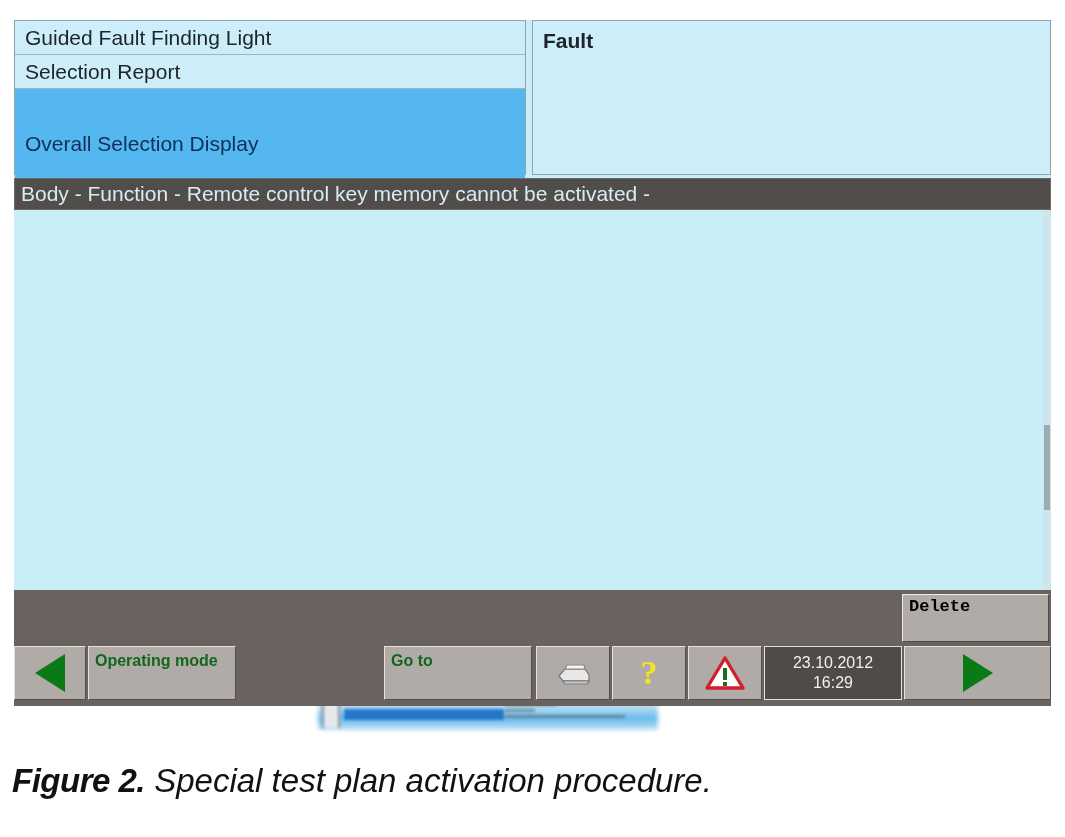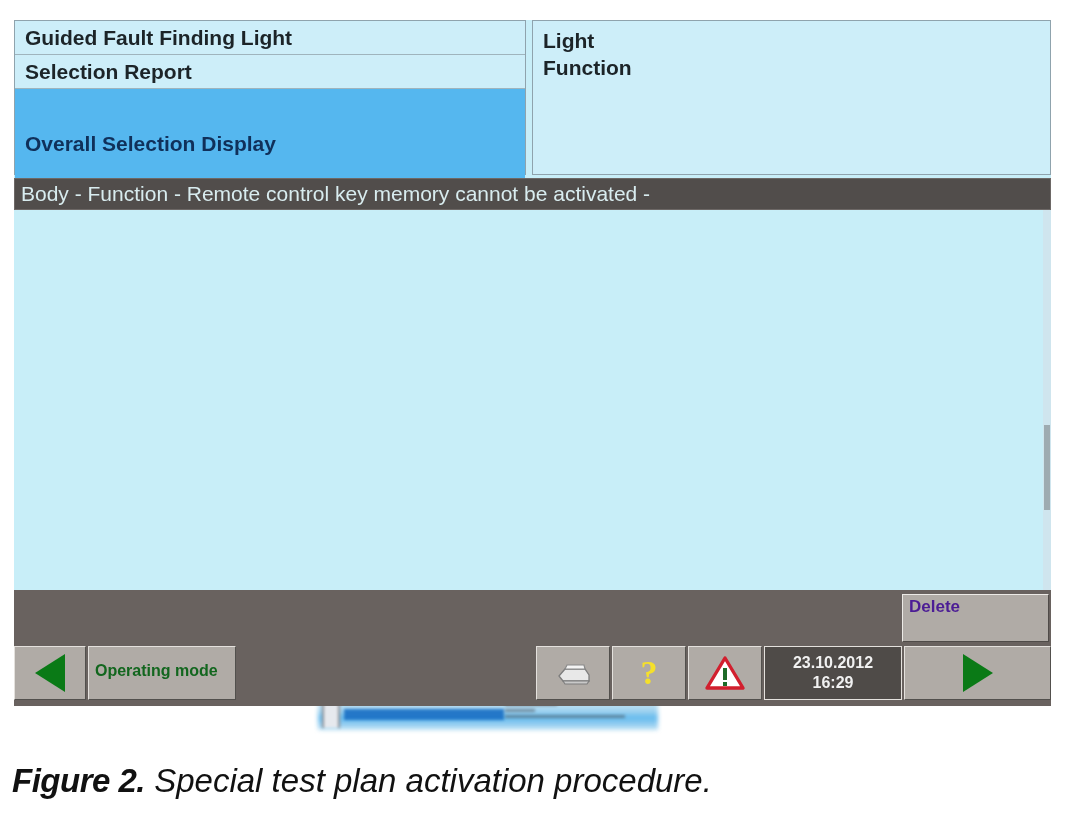--- a/index.html
+++ b/index.html
@@ -113,7 +113,7 @@
     line-height: 34px;
     padding-left: 10px;
     font-size: 21px;
-    font-weight: bold;
+    font-weight: normal;
     color: #1c2428;
     border-bottom: 1px solid #9fb4bd;
     box-sizing: border-box;

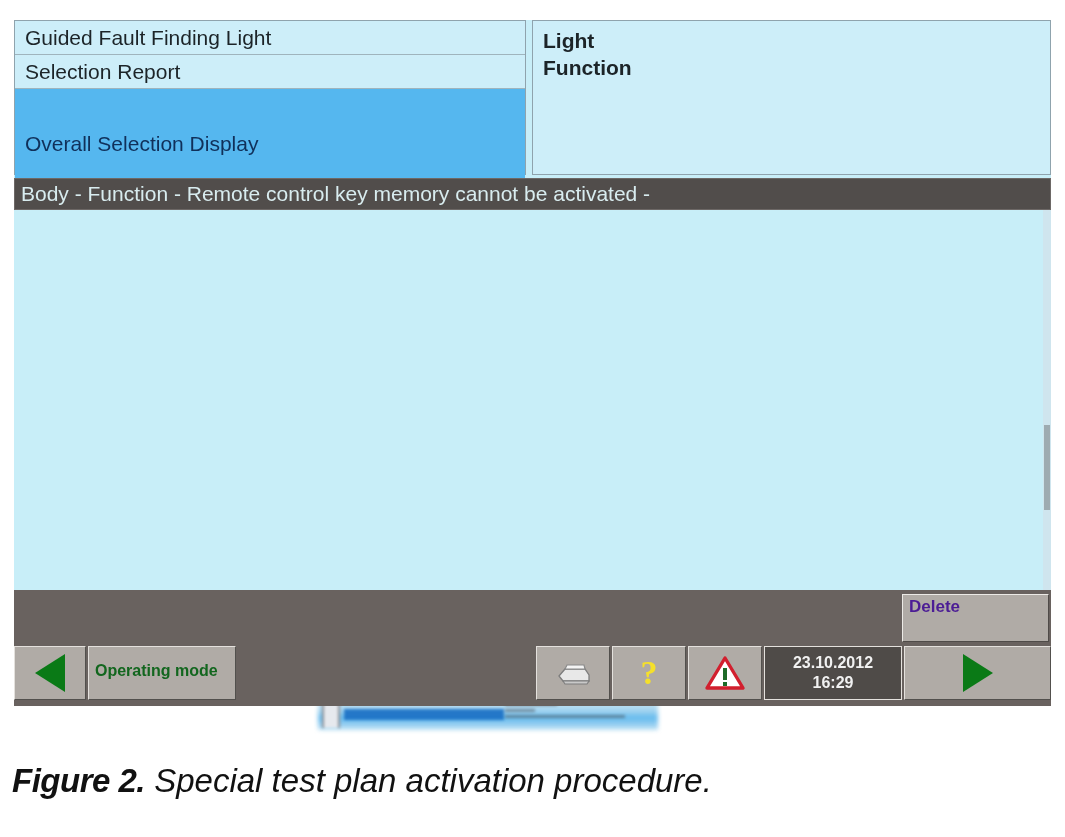--- a/index.html
+++ b/index.html
@@ -348,7 +348,7 @@
       </div>
 
       <div id="detail-panel">
-        <div class="detail-line">Light</div>
+        <div class="detail-line">Fault</div>
         <div class="detail-line">Function</div>
       </div>
     </div>

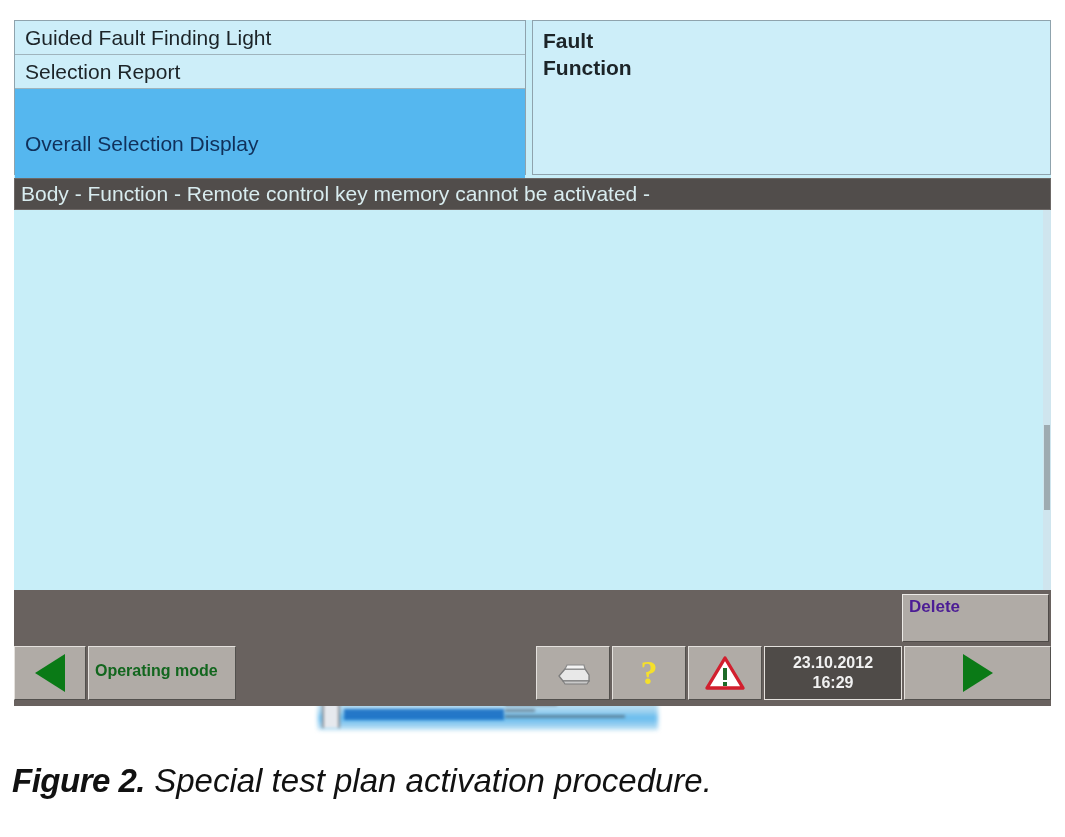--- a/index.html
+++ b/index.html
@@ -349,7 +349,6 @@
 
       <div id="detail-panel">
         <div class="detail-line">Fault</div>
-        <div class="detail-line">Function</div>
       </div>
     </div>
 

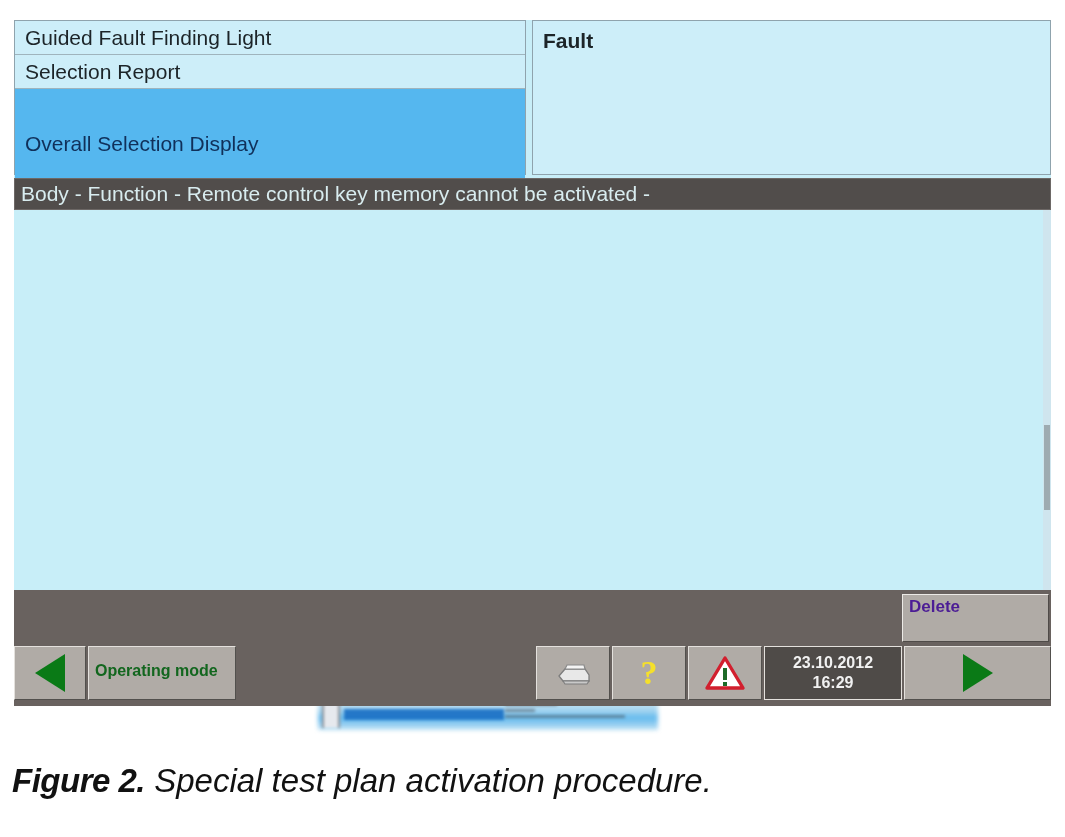--- a/index.html
+++ b/index.html
@@ -221,8 +221,9 @@
   #delete-button-label {
     font-size: 17px;
     font-weight: bold;
-    color: #4c1d95;
+    color: #000000;
     padding: 2px 0 0 6px;
+    font-family: Liberation Mono, monospace;
   }
 
   

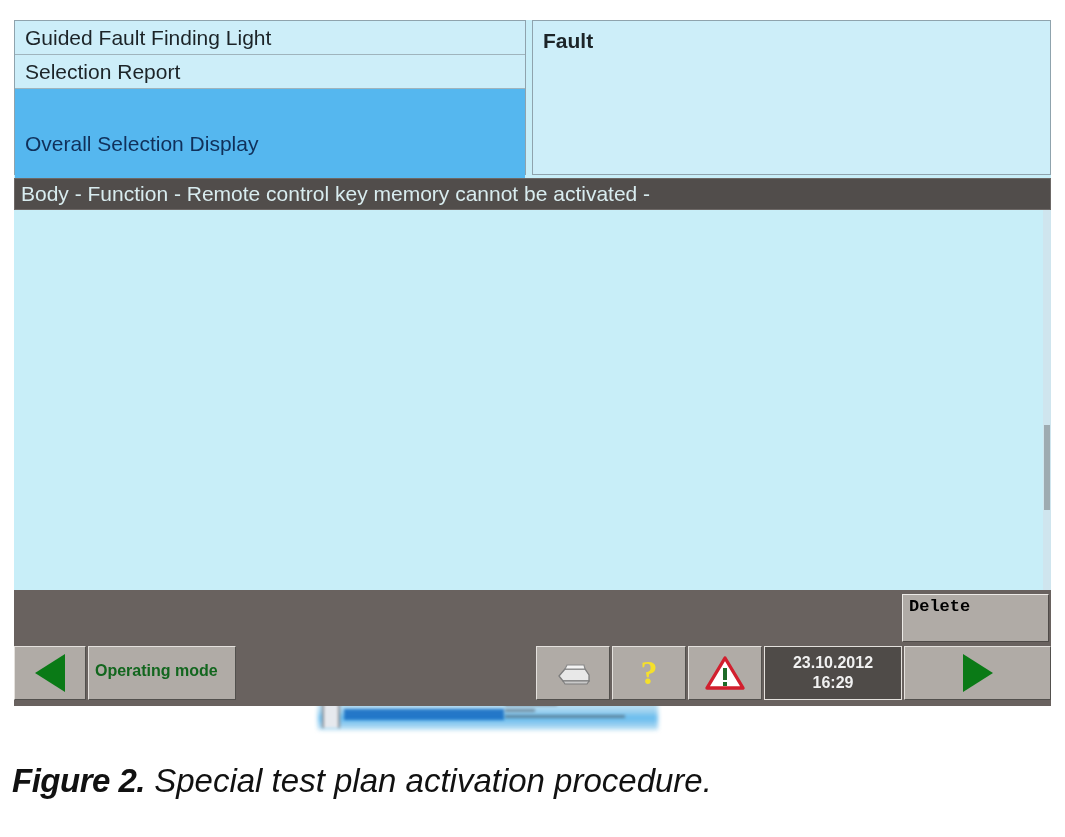--- a/index.html
+++ b/index.html
@@ -248,7 +248,7 @@
     font-size: 16px;
     font-weight: bold;
     color: #12661e;
-    padding: 15px 0 0 6px;
+    padding: 5px 0 0 6px;
     white-space: nowrap;
     overflow: hidden;
   }

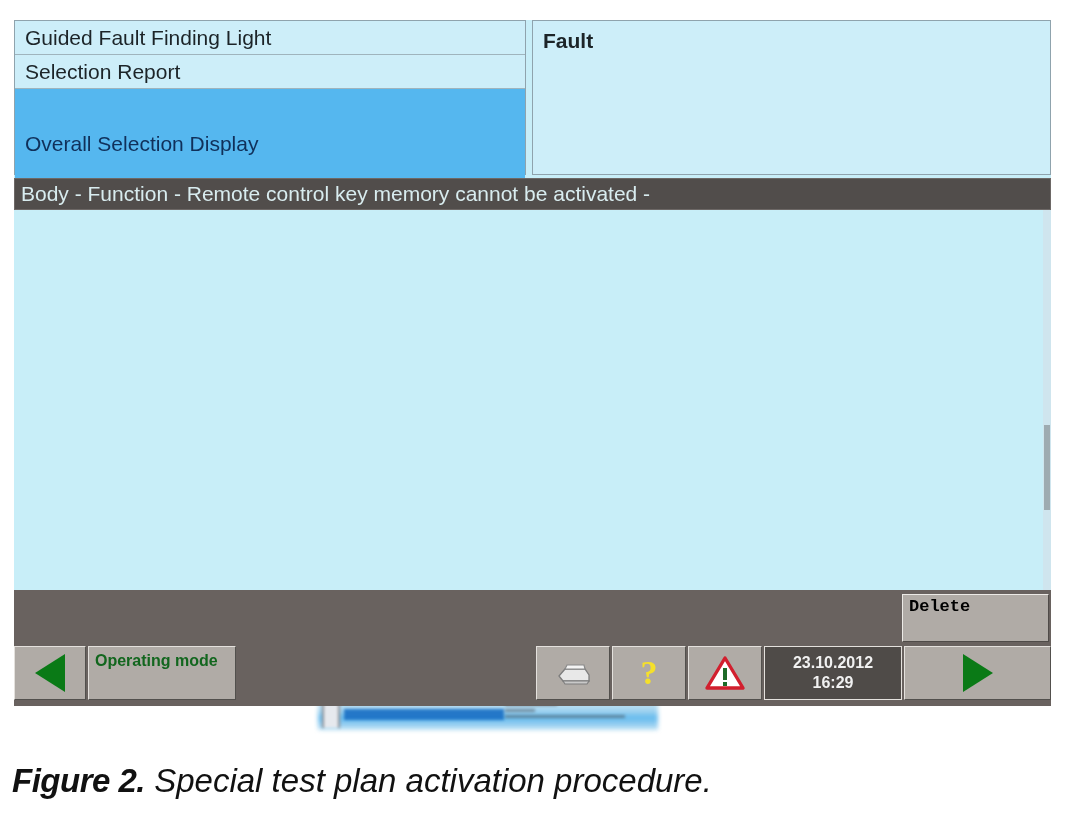--- a/index.html
+++ b/index.html
@@ -379,6 +379,9 @@
           <div class="tool-button-label">Operating mode</div>
         </div>
 
+        <div class="tool-button" id="btn-goto">
+          <div class="tool-button-label">Go to</div>
+        </div>
 
         <div class="tool-button" id="btn-print">
           <span class="center-icon">

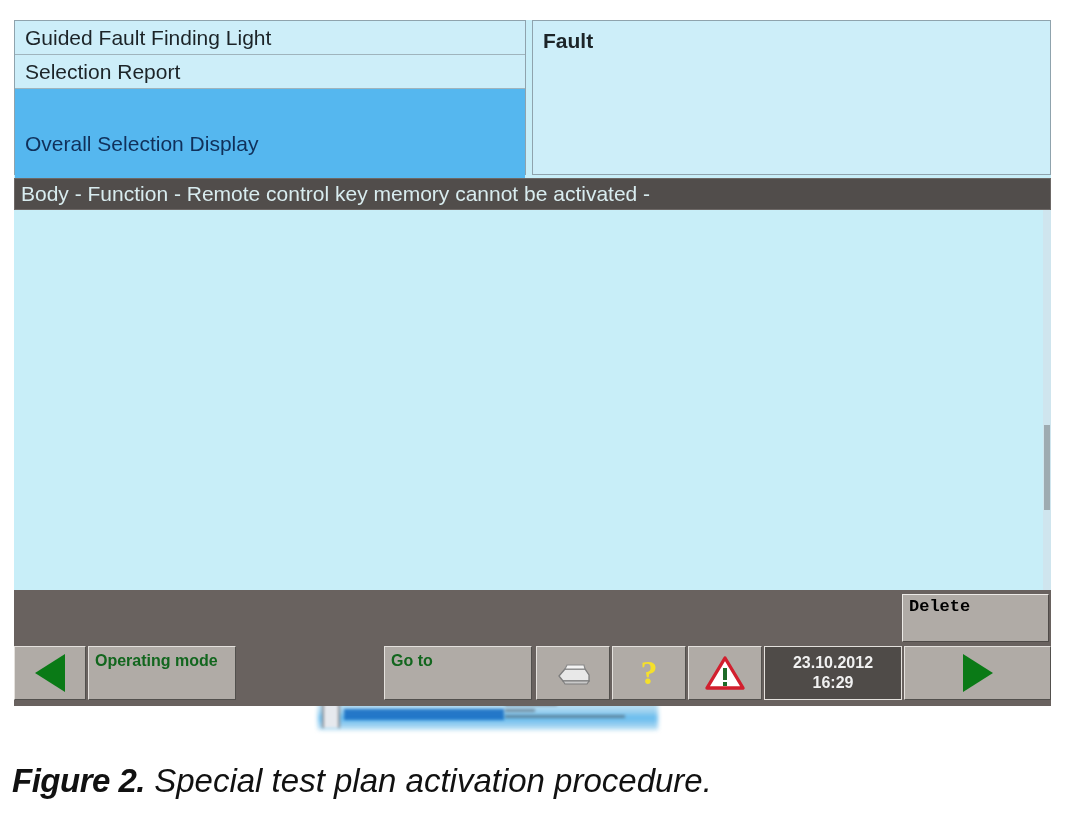--- a/index.html
+++ b/index.html
@@ -302,7 +302,7 @@
     font-size: 16px;
     color: #f1f1f1;
     line-height: 20px;
-    font-weight: bold;
+    font-weight: normal;
   }
 
   

